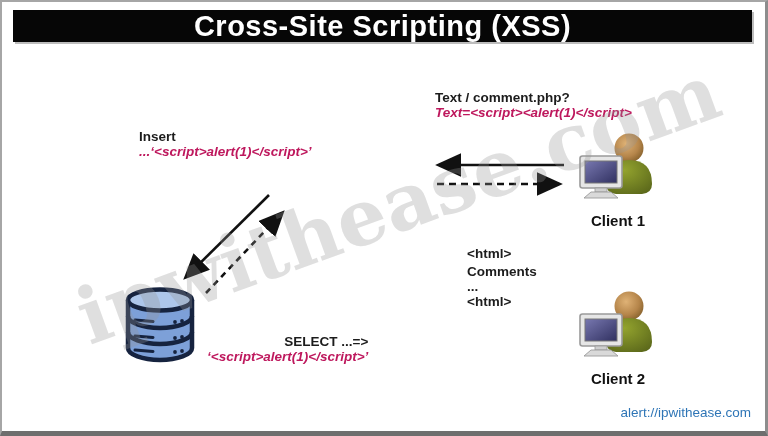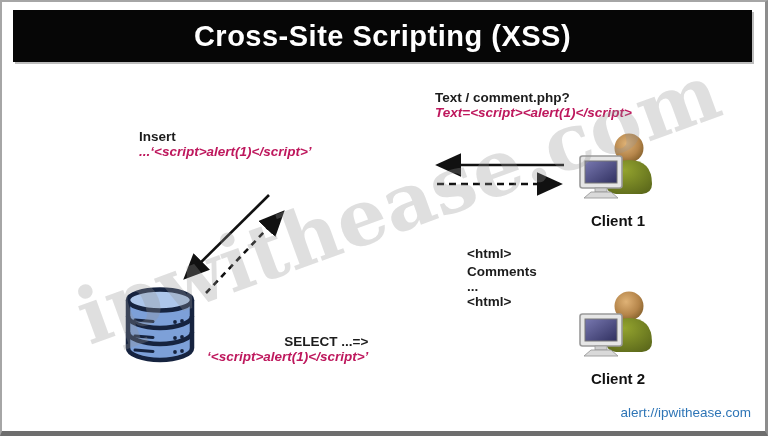--- a/index.html
+++ b/index.html
@@ -10,7 +10,7 @@
     font-family:"Liberation Sans", sans-serif;
   }
   .title-bar {
-    position:absolute; left:11px; top:8px; right:13px; height:52px;
+    position:absolute; left:11px; top:8px; right:13px; height:32px;
     background:#060606; color:#ffffff; display:flex; align-items:center; justify-content:center;
     font-size:29px; font-weight:bold; letter-spacing:0.5px;
     box-shadow:2px 2px 0 #bdbdbd;

